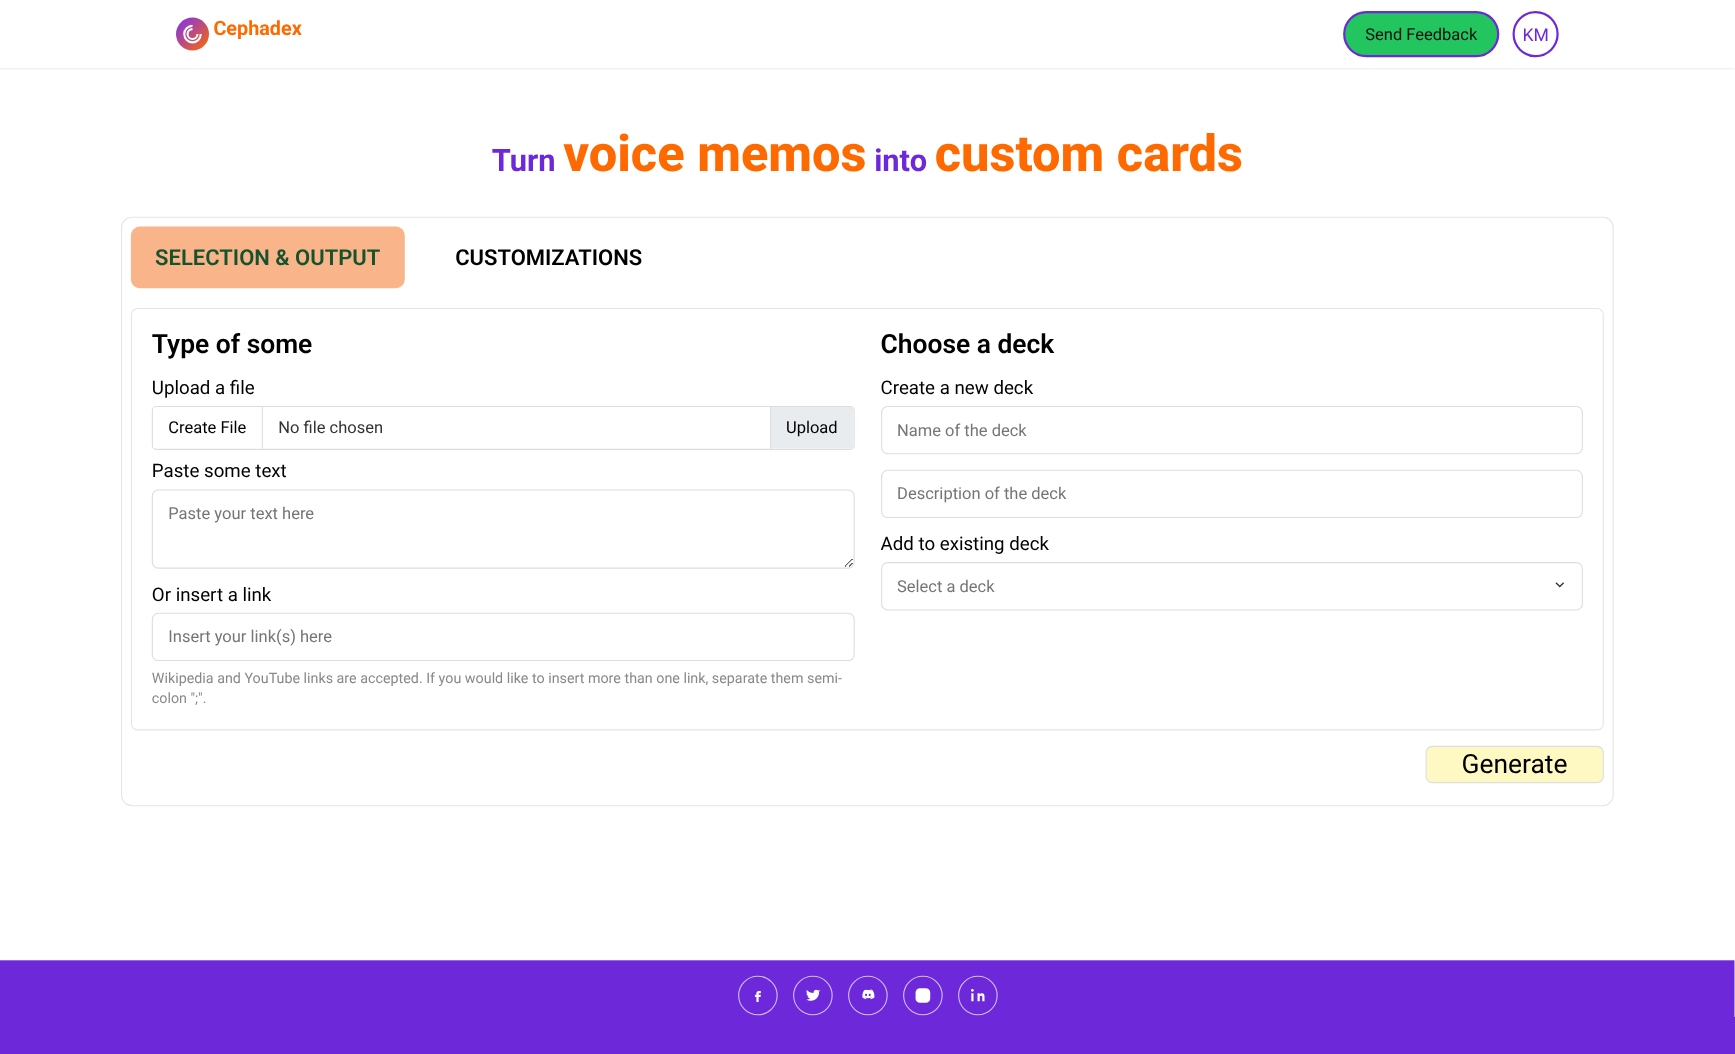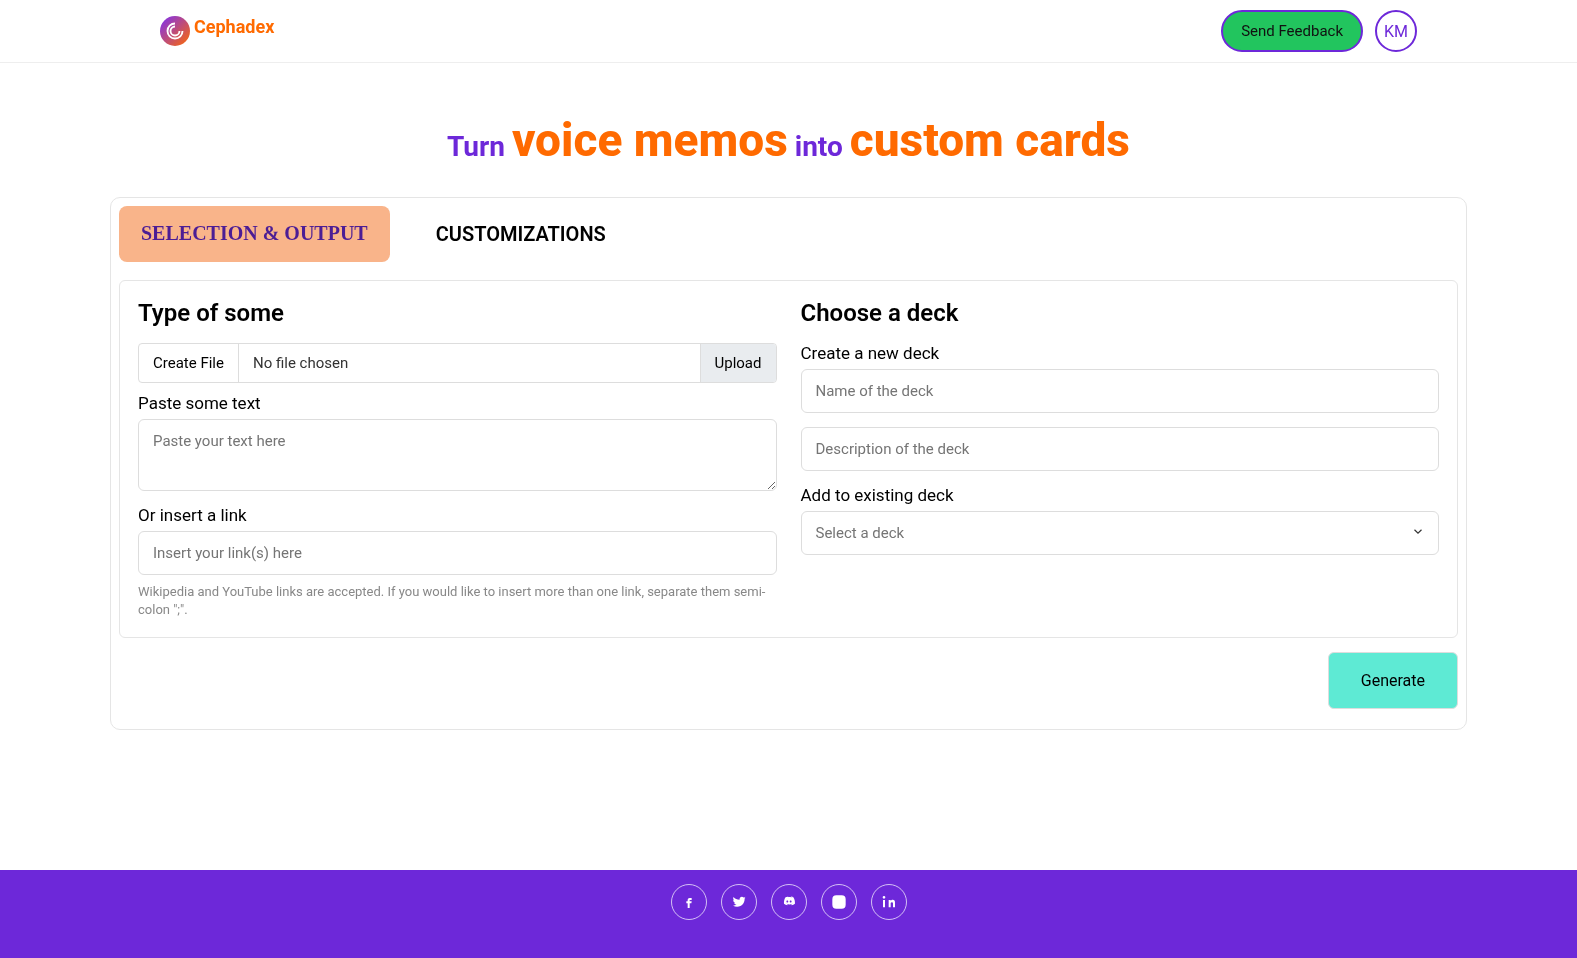--- a/index.html
+++ b/index.html
@@ -39,7 +39,7 @@
   padding: 16px 22px; font-size: 20px; font-weight: 600; cursor: pointer;
   border-radius: 8px;
 }
-.tab.active { background: #f9b48a; color: #4c1d95; font-family: Liberation Serif, serif; }
+.tab.active { background: #f9b48a; color: #14532d; }
 
 .panel {
   border: 1px solid #e5e5e5; border-radius: 6px; padding: 18px;

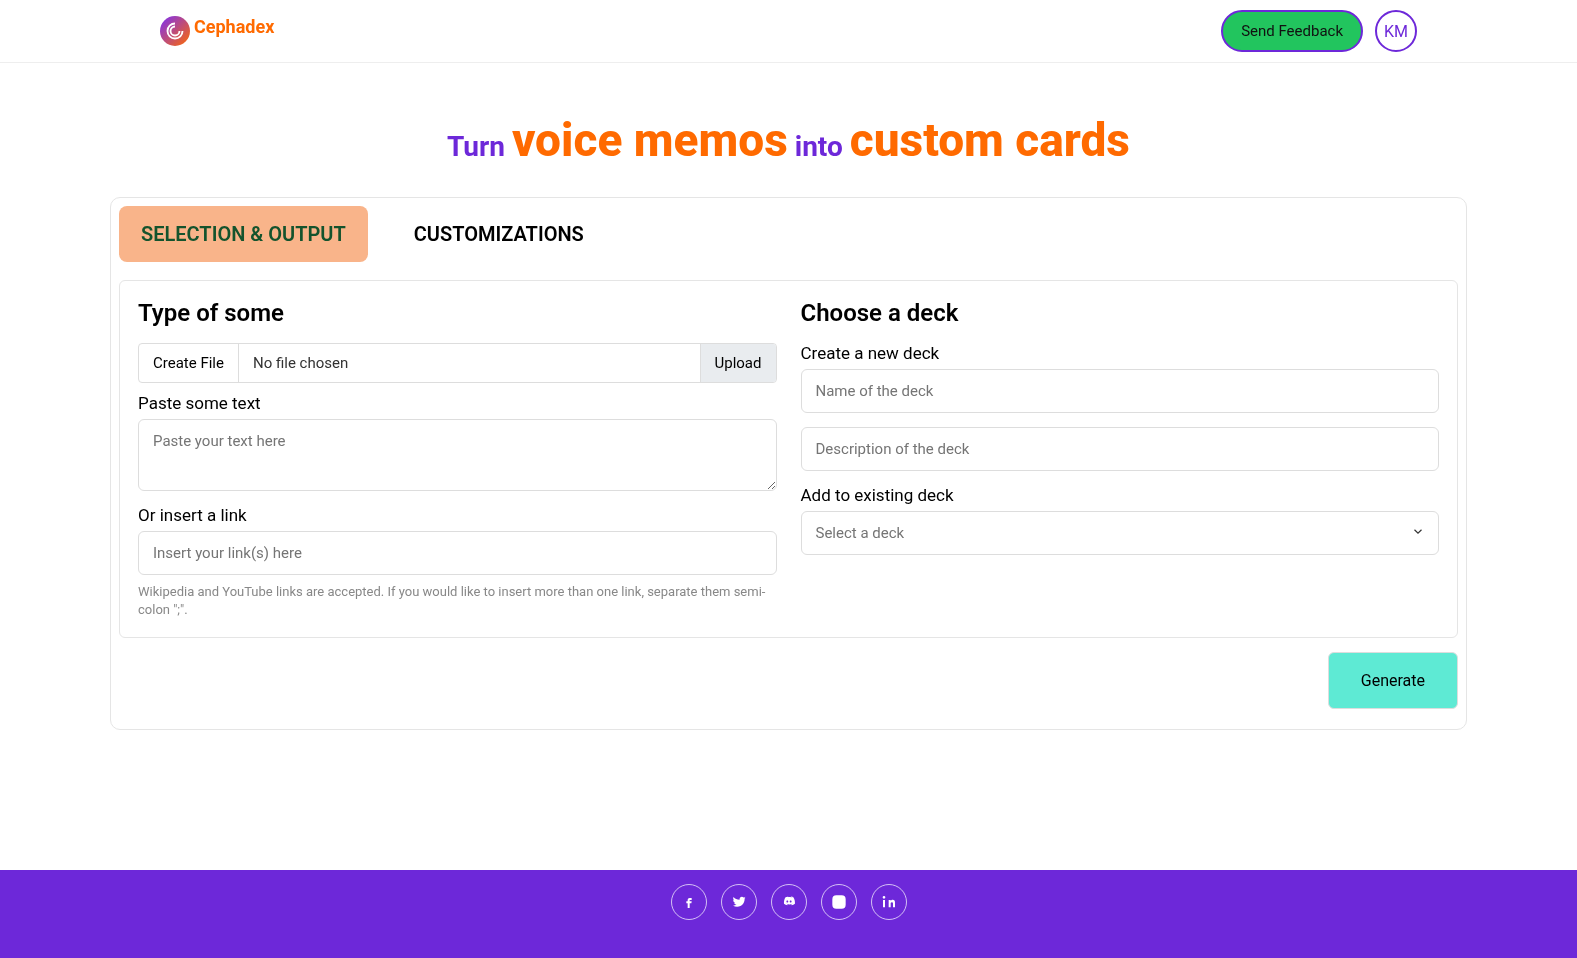--- a/index.html
+++ b/index.html
@@ -111,6 +111,7 @@
   <div class="panel">
     <div>
       <h2>Type of some</h2>
+      <label>Upload a file</label>
       <div class="file-row">
         <div class="choose-file">Create File</div>
         <div class="file-status">No file chosen</div>

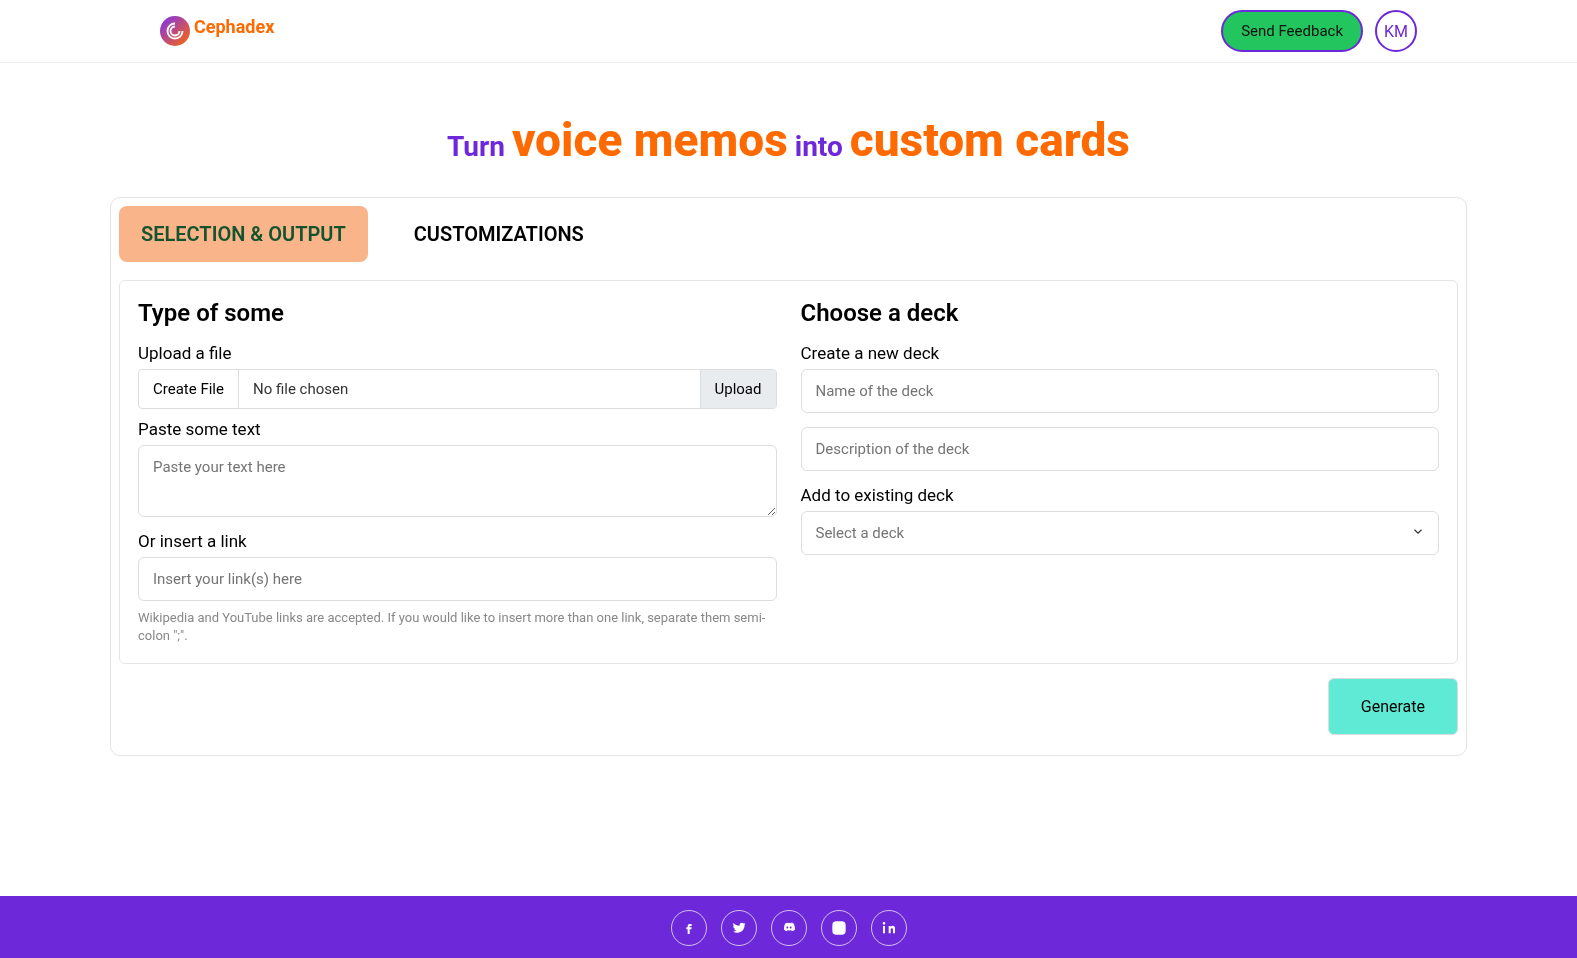--- a/index.html
+++ b/index.html
@@ -65,8 +65,8 @@
 
 .generate-wrap { display: flex; justify-content: flex-end; margin-top: 14px; }
 .generate-btn {
-  border: 1px solid #ddd; background: #5eead4; padding: 18px 32px;
-  font-size: 16px; border-radius: 6px; cursor: pointer;
+  border: 1px solid #ddd; background: #fef9c3; padding: 2px 32px;
+  font-size: 24px; border-radius: 6px; cursor: pointer;
 }
 
 footer {

